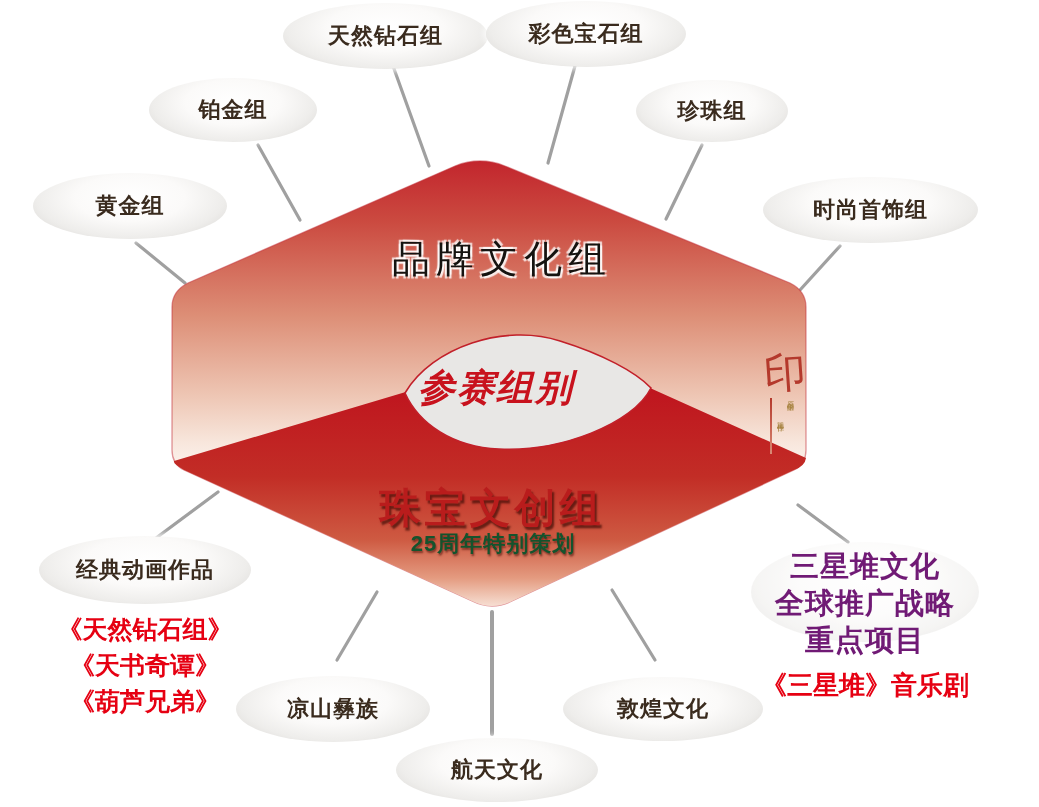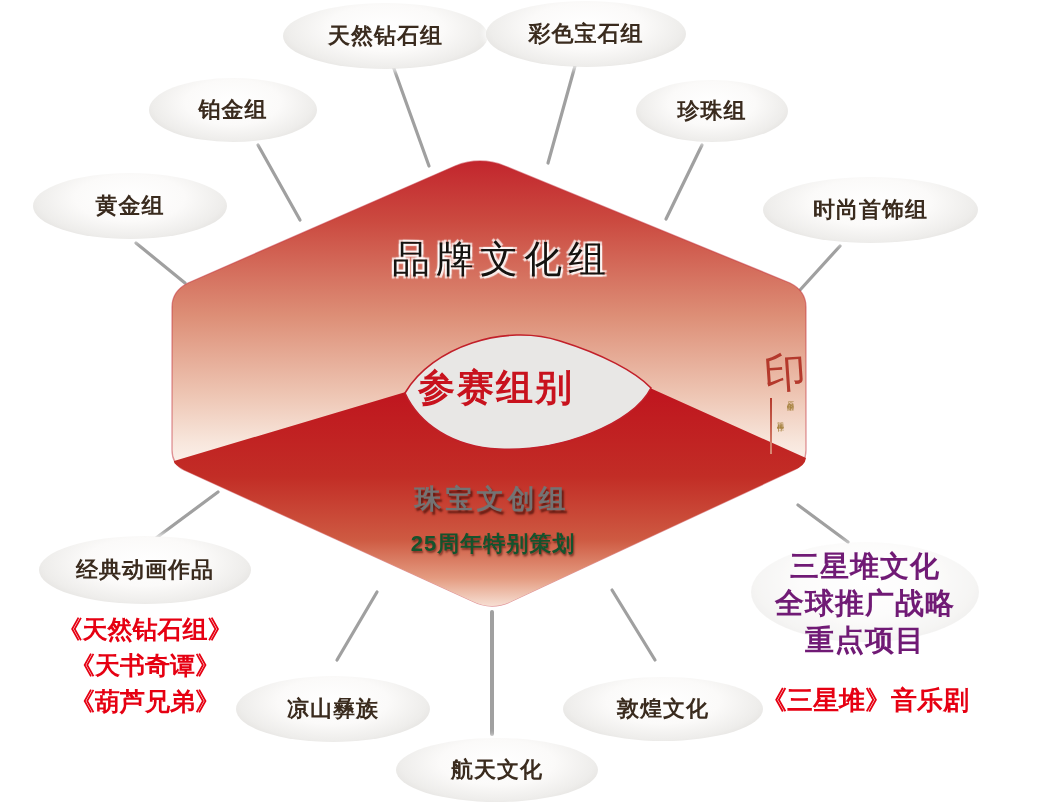--- a/index.html
+++ b/index.html
@@ -151,7 +151,7 @@
   </div>
 
   <div class="abs top-group-label" style="left:352px;top:234px;width:300px;">品牌文化组</div>
-  <div class="abs hub-label" style="left:370px;top:363px;width:252px;">参赛组别</div>
+  <div class="abs hub-label" style="left:370px;top:363px;width:252px;font-style:italic;">参赛组别</div>
   <div class="abs bottom-group-label" style="left:352px;top:481px;width:280px;">珠宝文创组</div>
   <div class="abs bottom-subtitle" style="left:373px;top:529px;width:240px;">25周年特别策划</div>
 

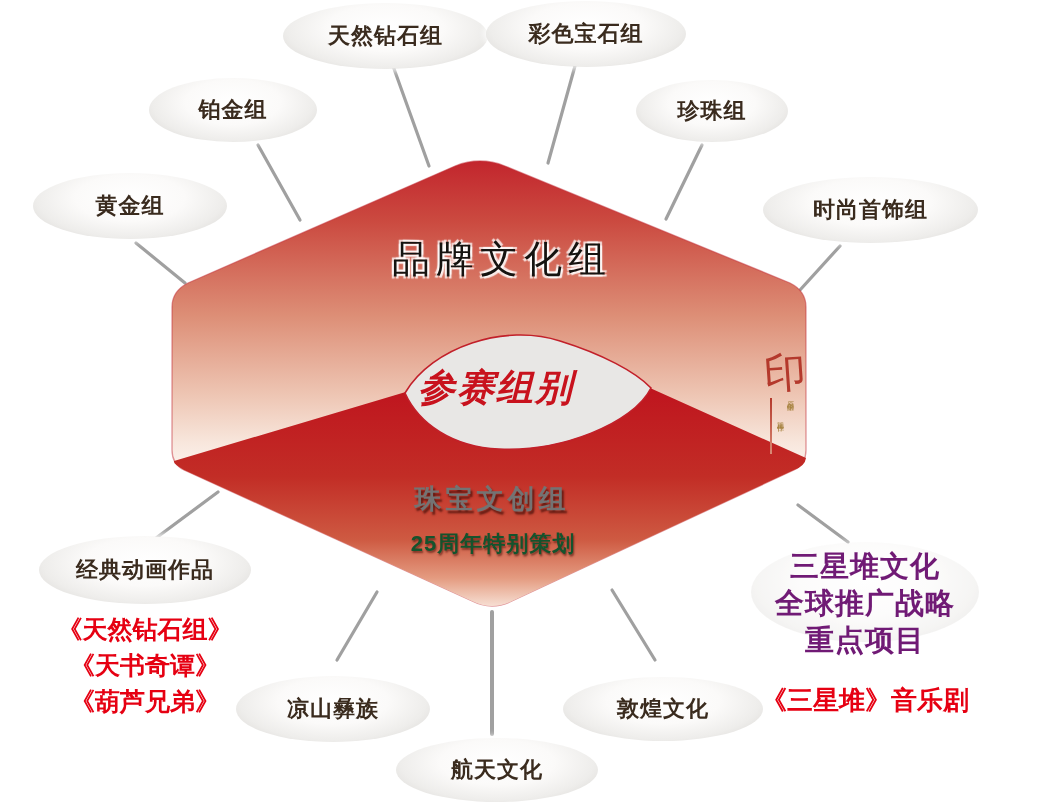--- a/index.html
+++ b/index.html
@@ -26,7 +26,7 @@
   }
   .hub-label{font-size:37px;font-weight:800;color:#c8121d;letter-spacing:2px;}
   .bottom-group-label{
-    font-size:27px;font-weight:700;color:#737373;letter-spacing:4px;
+    font-size:41px;font-weight:700;color:#b91c1c;letter-spacing:4px;
     text-shadow:2px 3px 2px rgba(70,15,8,.75);
     font-family:Liberation Mono, monospace;
   }

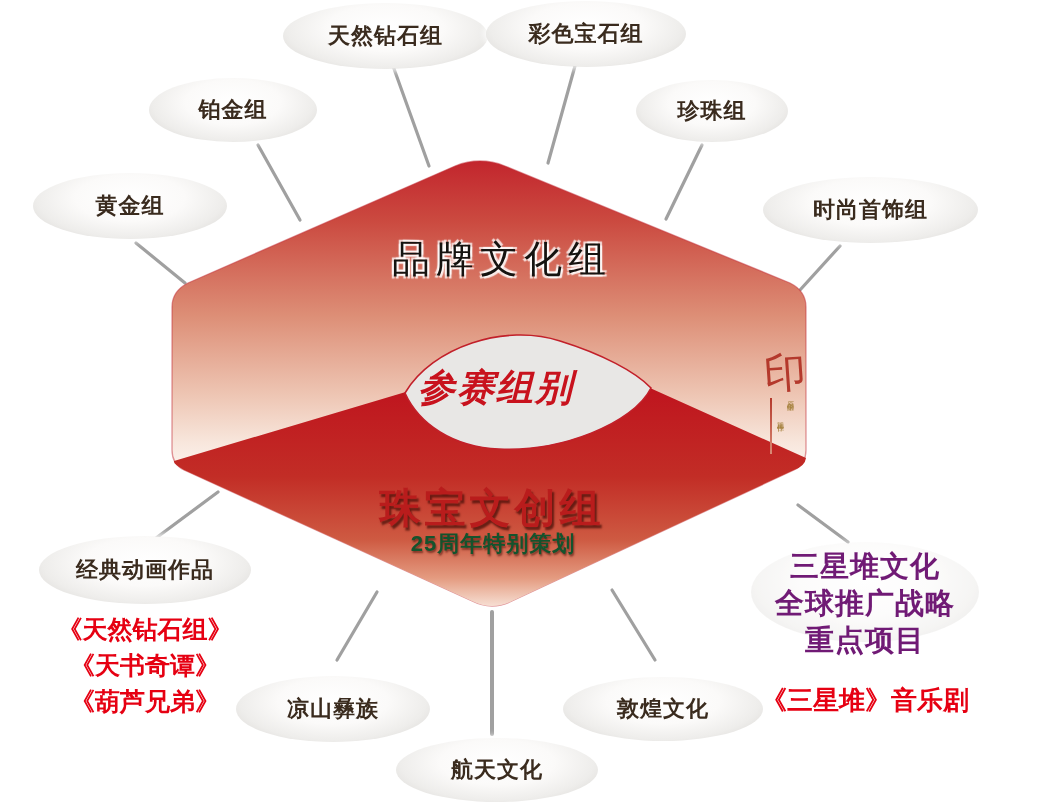--- a/index.html
+++ b/index.html
@@ -38,7 +38,7 @@
   .movie-title{font-size:25px;font-weight:900;color:#e60012;line-height:36px;}
   .sx-block{position:absolute;z-index:3;left:753px;top:548px;width:224px;text-align:center;}
   .sx-line{font-size:29px;font-weight:800;color:#701a75;line-height:37px;letter-spacing:1px;}
-  .sx-highlight{font-size:26px;font-weight:900;color:#e60012;margin-top:24px;}
+  .sx-highlight{font-size:26px;font-weight:900;color:#e60012;margin-top:9px;}
   .seal{position:absolute;z-index:3;left:756px;top:352px;width:52px;height:118px;}
   .seal-char{
     position:absolute;left:8px;top:0;font-family:"DejaVu Serif", serif;

